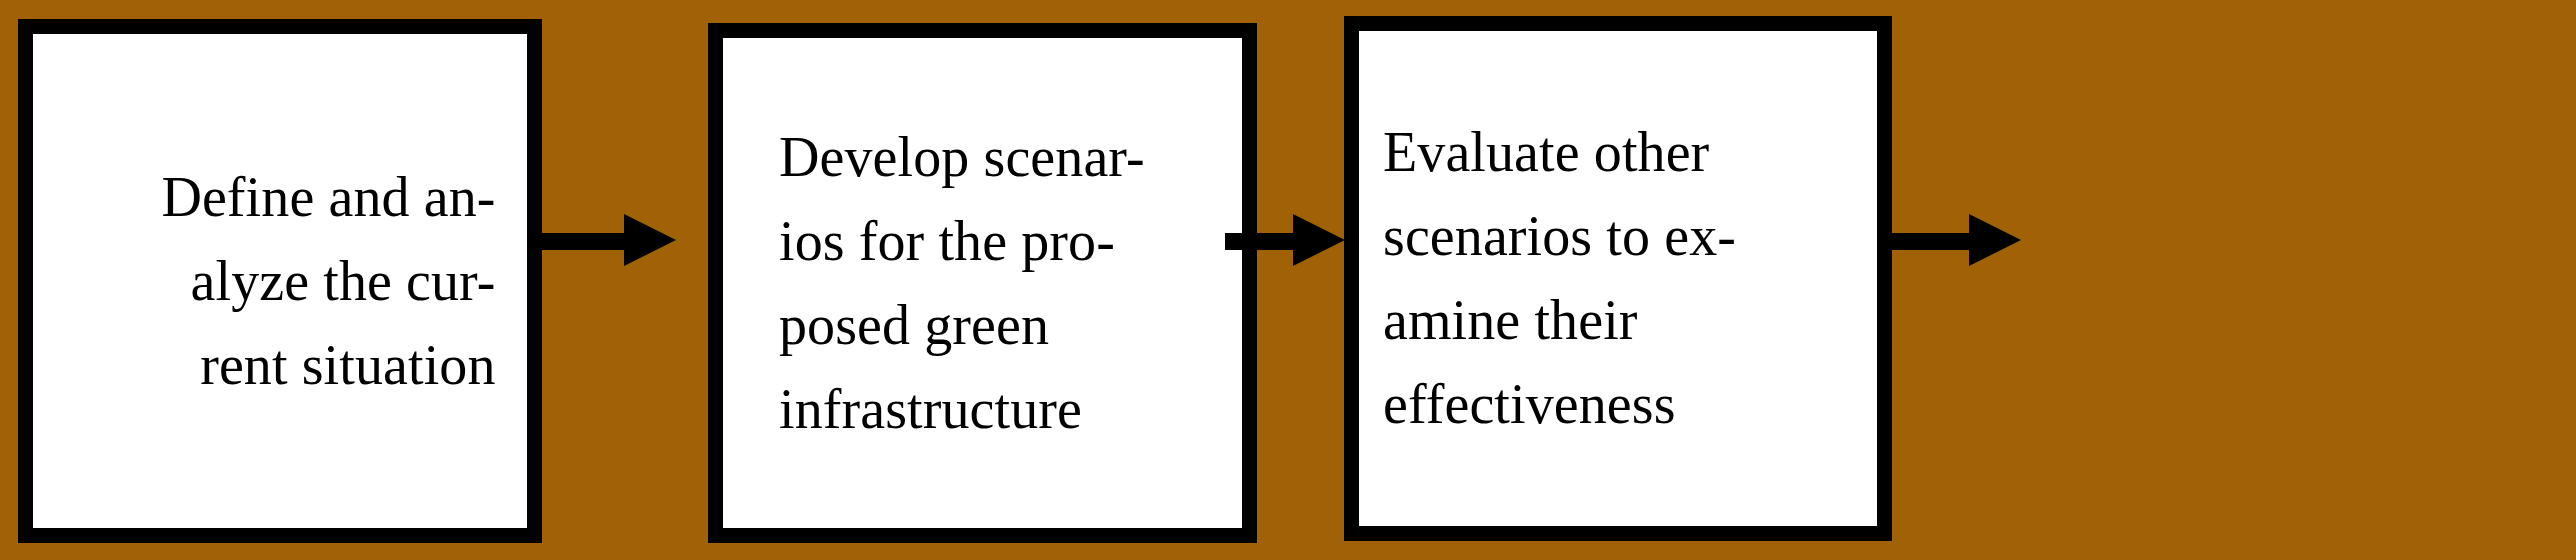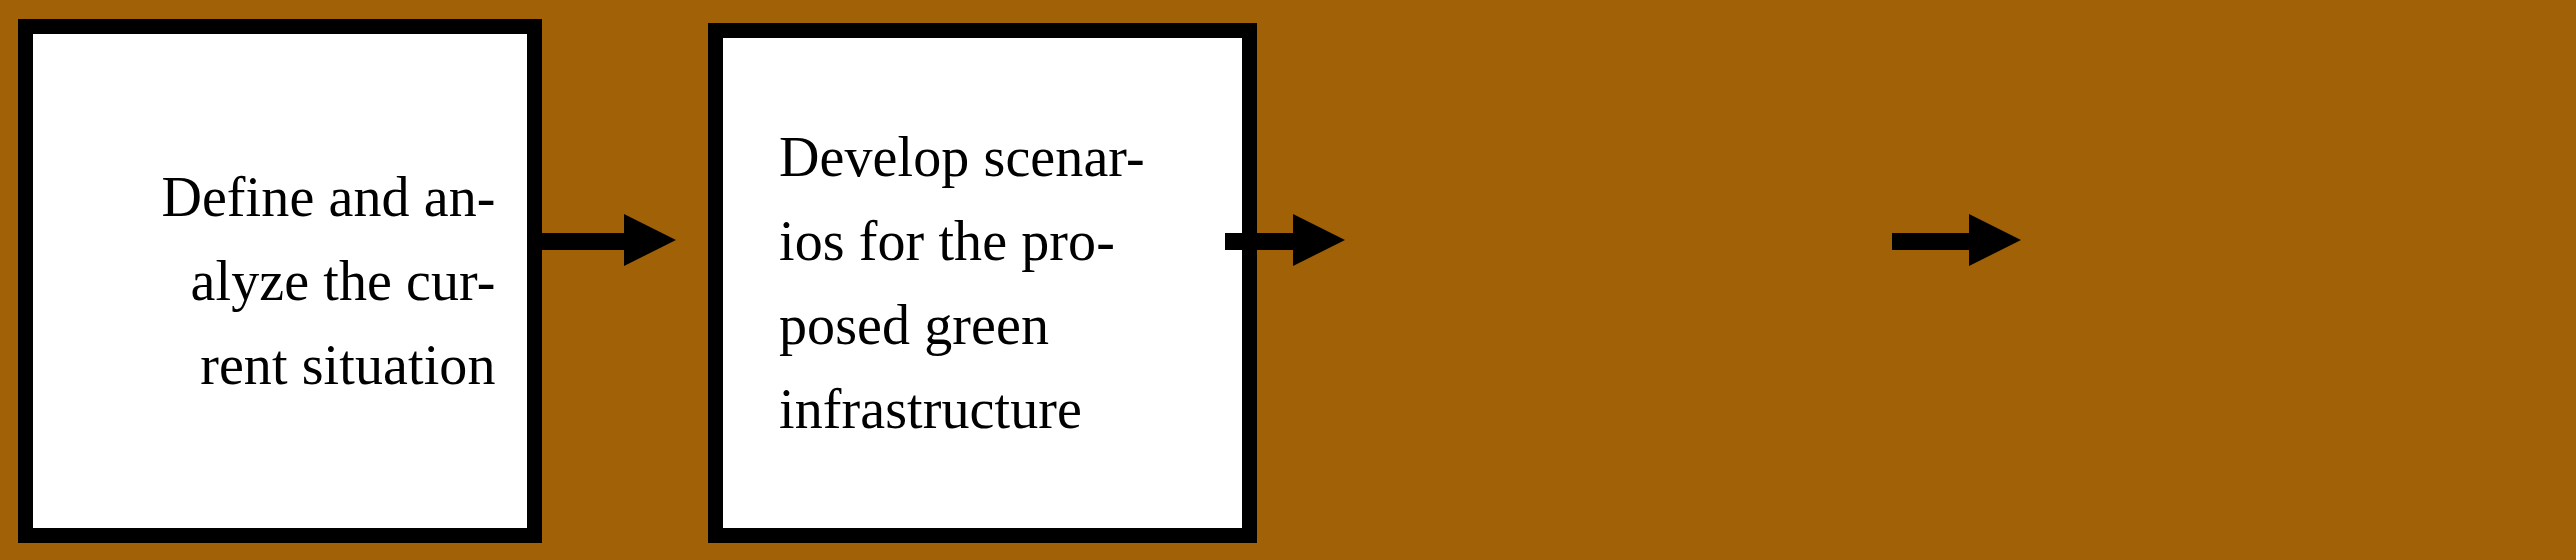--- a/index.html
+++ b/index.html
@@ -89,6 +89,12 @@
     <div class="head" style="left:68px;"></div>
   </div>
 
+  <div class="flow-box align-left" style="left:1344px; top:15.8px; width:548px; height:525px; border-width:15.8px;">
+    <div class="box-text align-left" style="padding:0 17px 0 24px;">Evaluate other
+scenarios to ex-
+amine their
+effectiveness</div>
+  </div>
 
   <div class="arrow" style="left:1892px; top:233px; width:128px;">
     <div class="shaft" style="width:87px;"></div>

